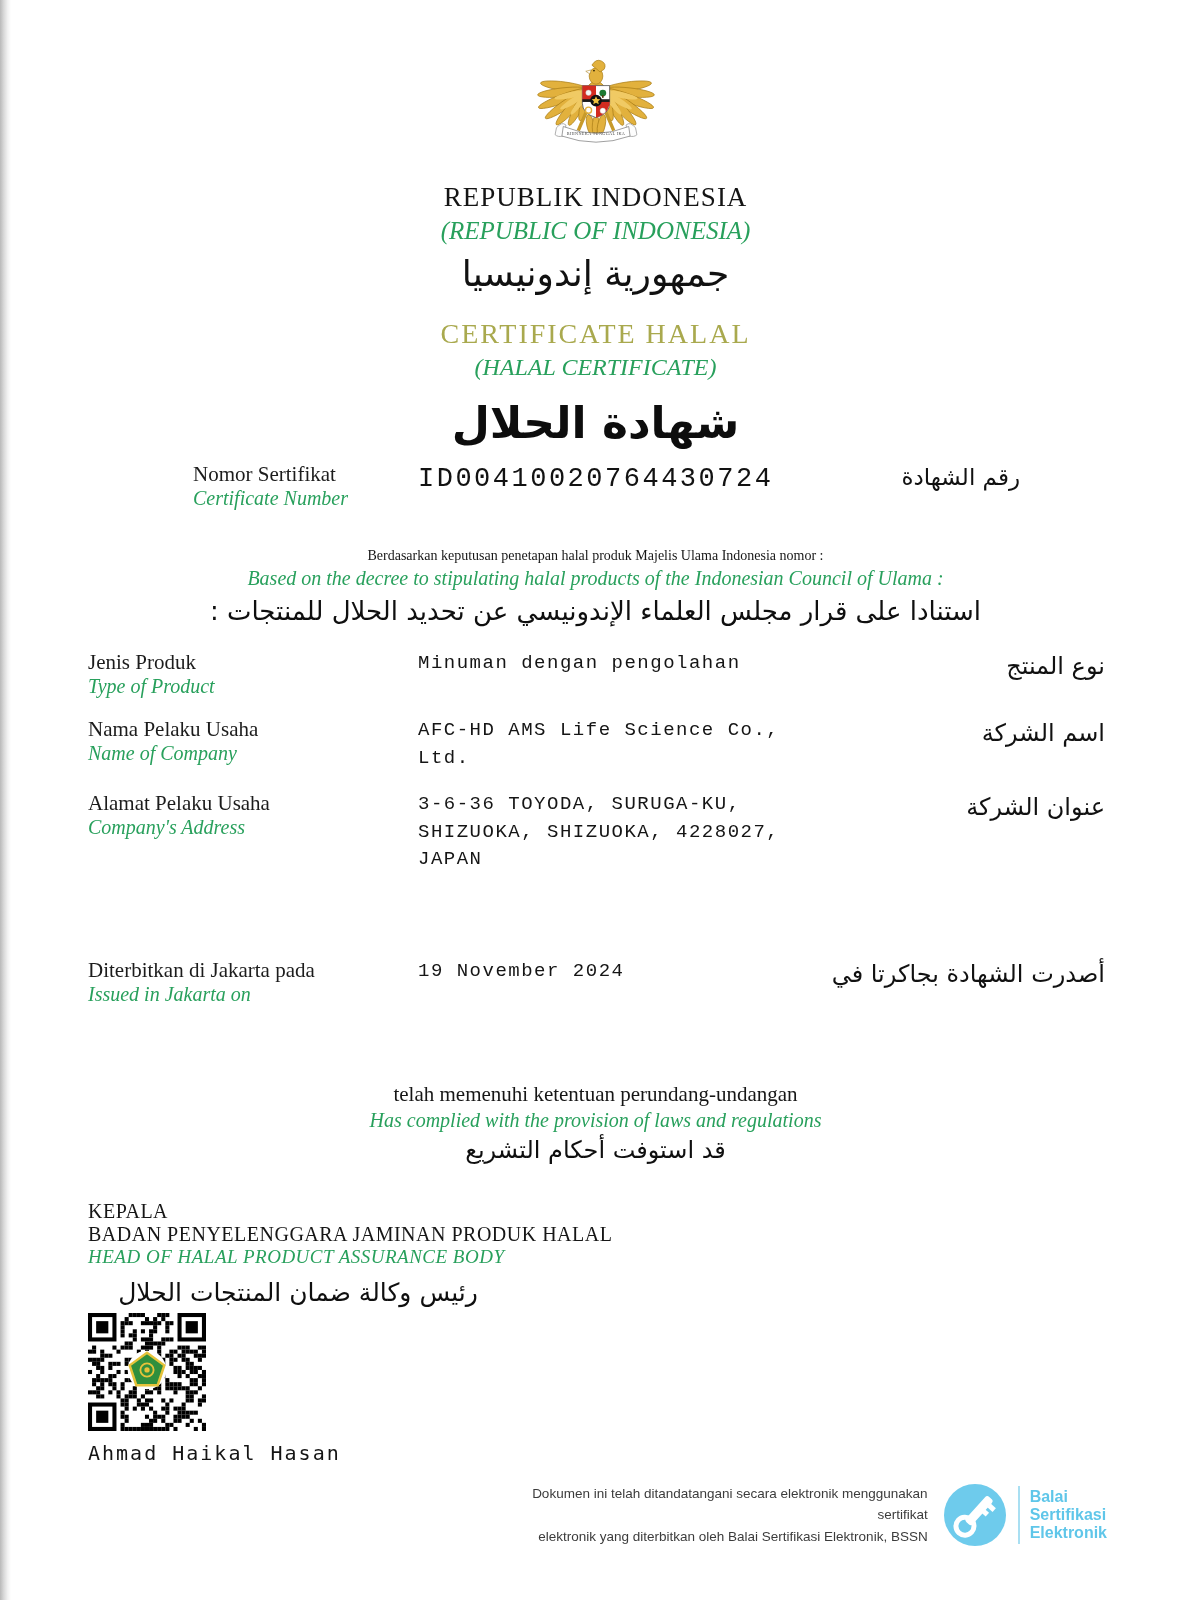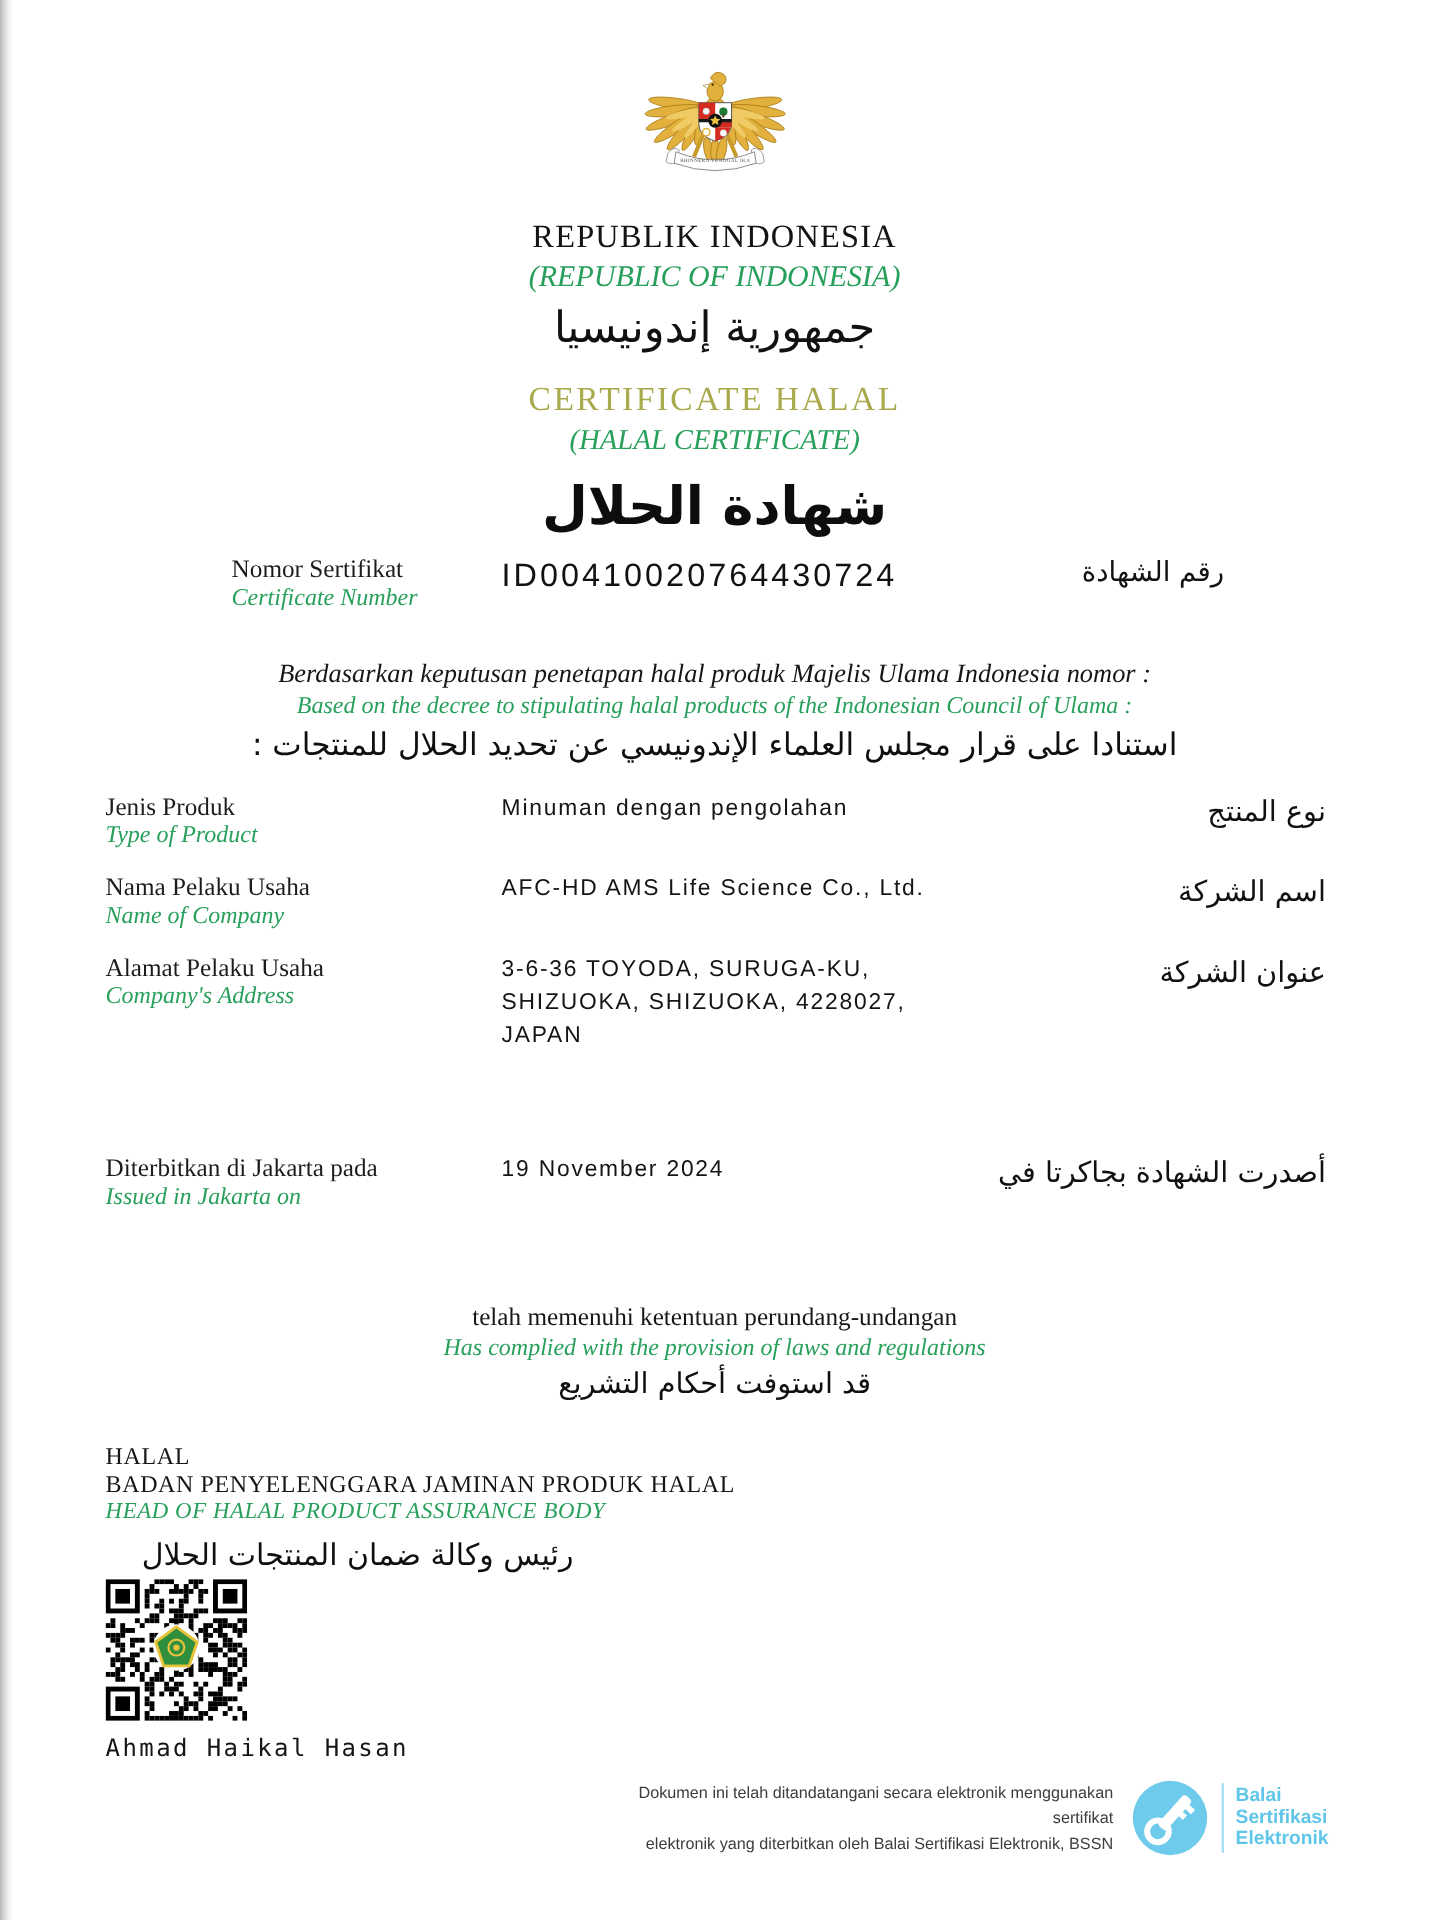--- a/index.html
+++ b/index.html
@@ -16,7 +16,7 @@
   .serif  { font-family:"Liberation Serif", serif; }
   .gi     { font-family:"Liberation Serif", serif; font-style:italic; color:#28a05c; }
   .ar     { font-family:"DejaVu Sans", sans-serif; direction:rtl; unicode-bidi:isolate; }
-  .mono   { font-family:Liberation Sans, sans-serif; }
+  .mono   { font-family:Liberation Mono, monospace; }
 
   .header { padding-top:16px; text-align:center; }
   .emblem-wrap { height:146px; display:flex; justify-content:center; }

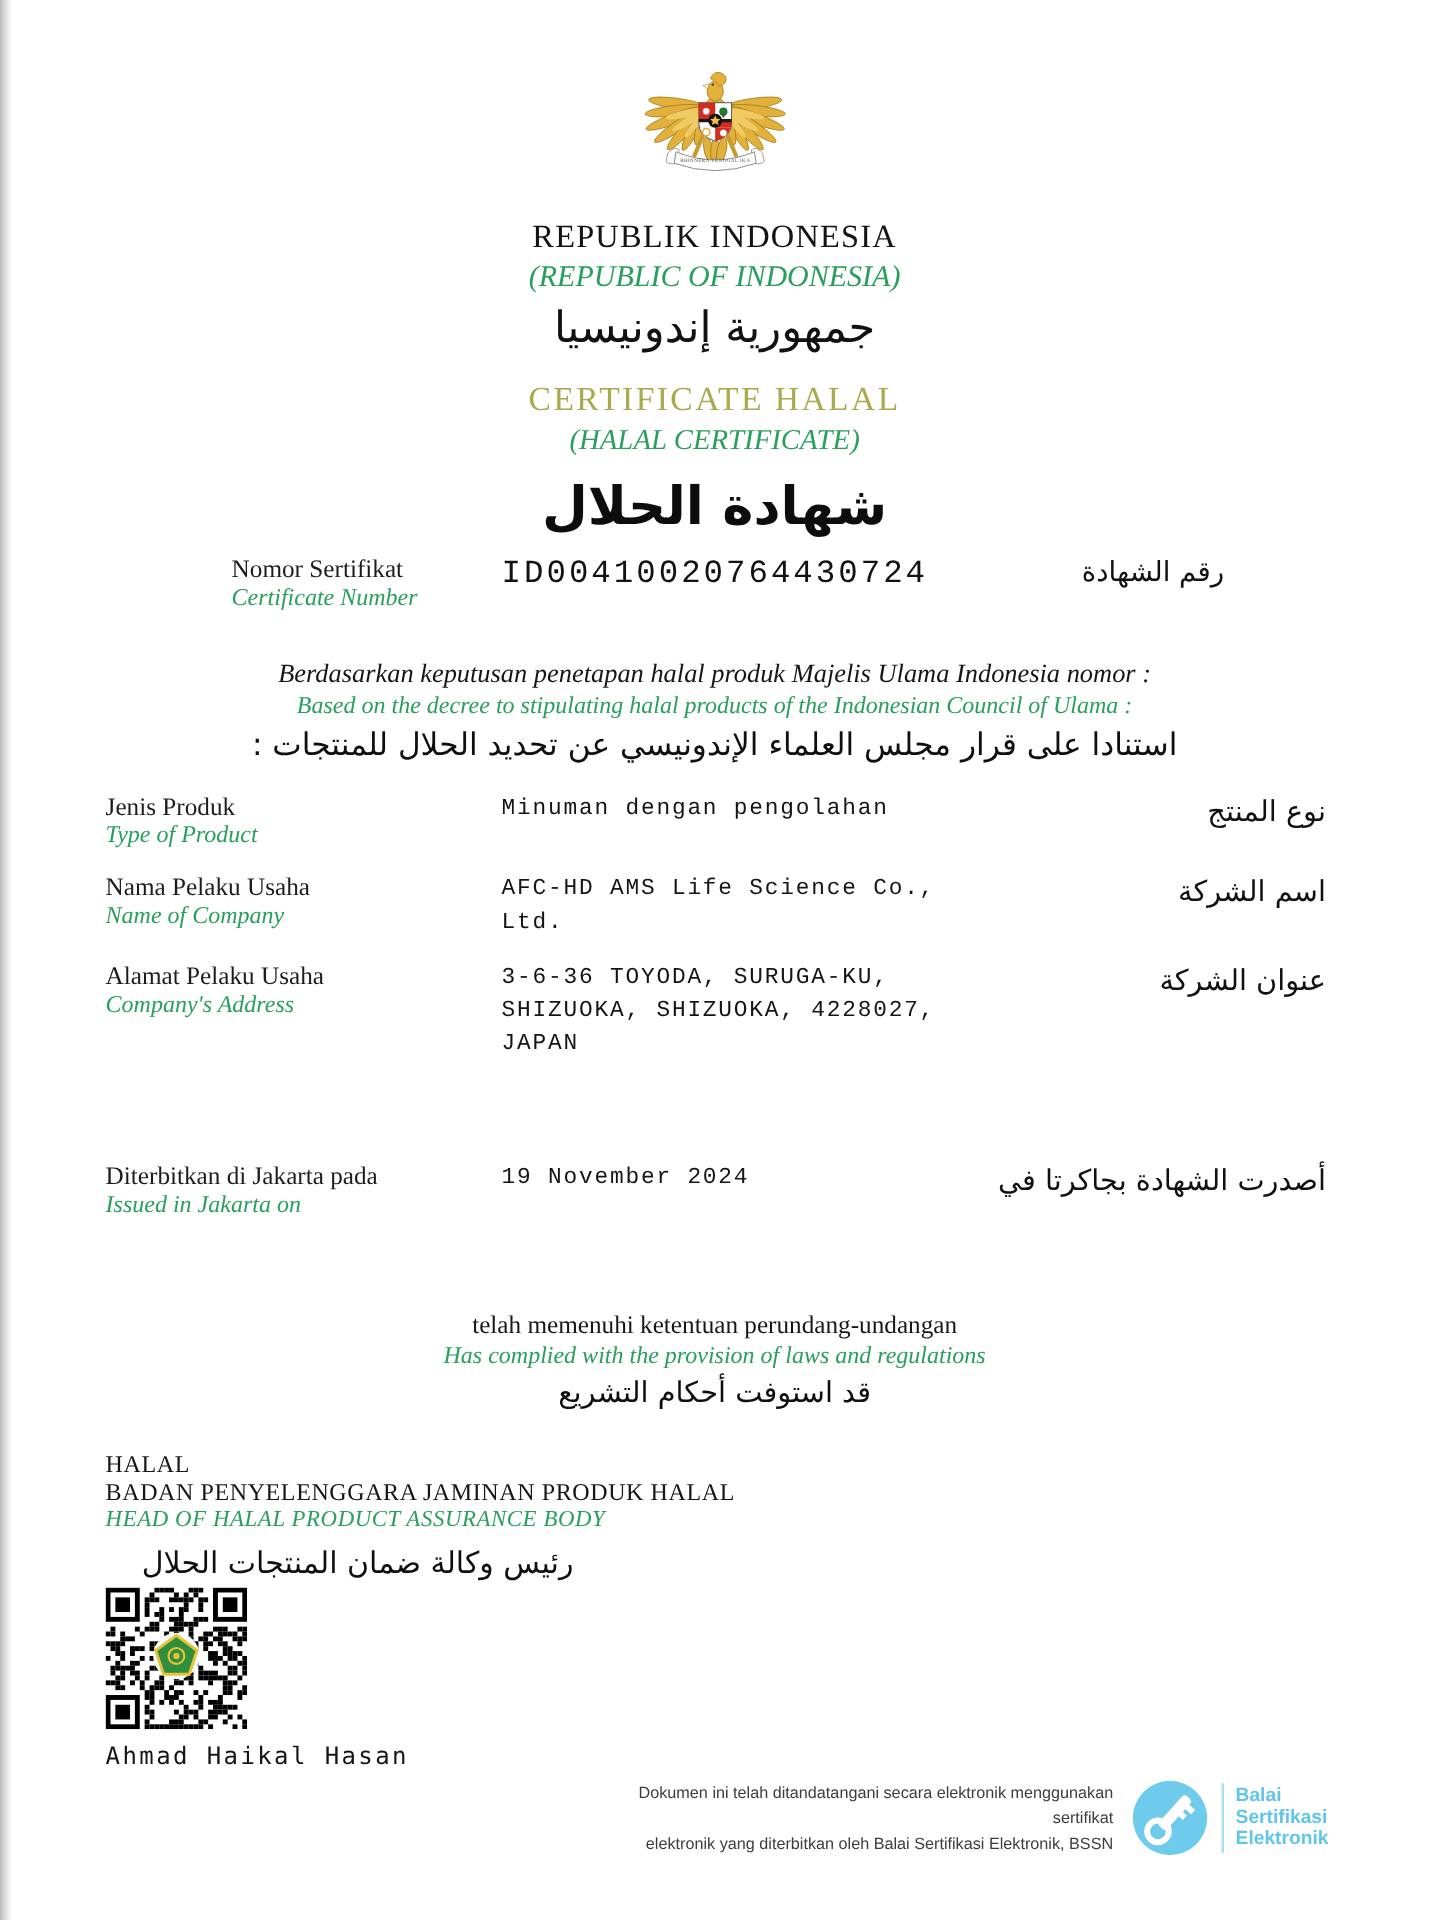--- a/index.html
+++ b/index.html
@@ -42,7 +42,7 @@
   .cert-row .ar-lab { padding-right:85px; font-size:23px; }
 
   .decree { margin-top:38px; text-align:center; }
-  .decree-id { font-size:22px; color:#161616;font-style:italic; }
+  .decree-id { font-size:14px; color:#161616; }
   .decree-en { font-size:20px; margin-top:3px; }
   .decree-ar { font-size:26px; margin-top:6px; color:#0f0f0f; }
   .decree-no { font-size:21px; letter-spacing:1.5px; margin-top:8px; color:#151515; }

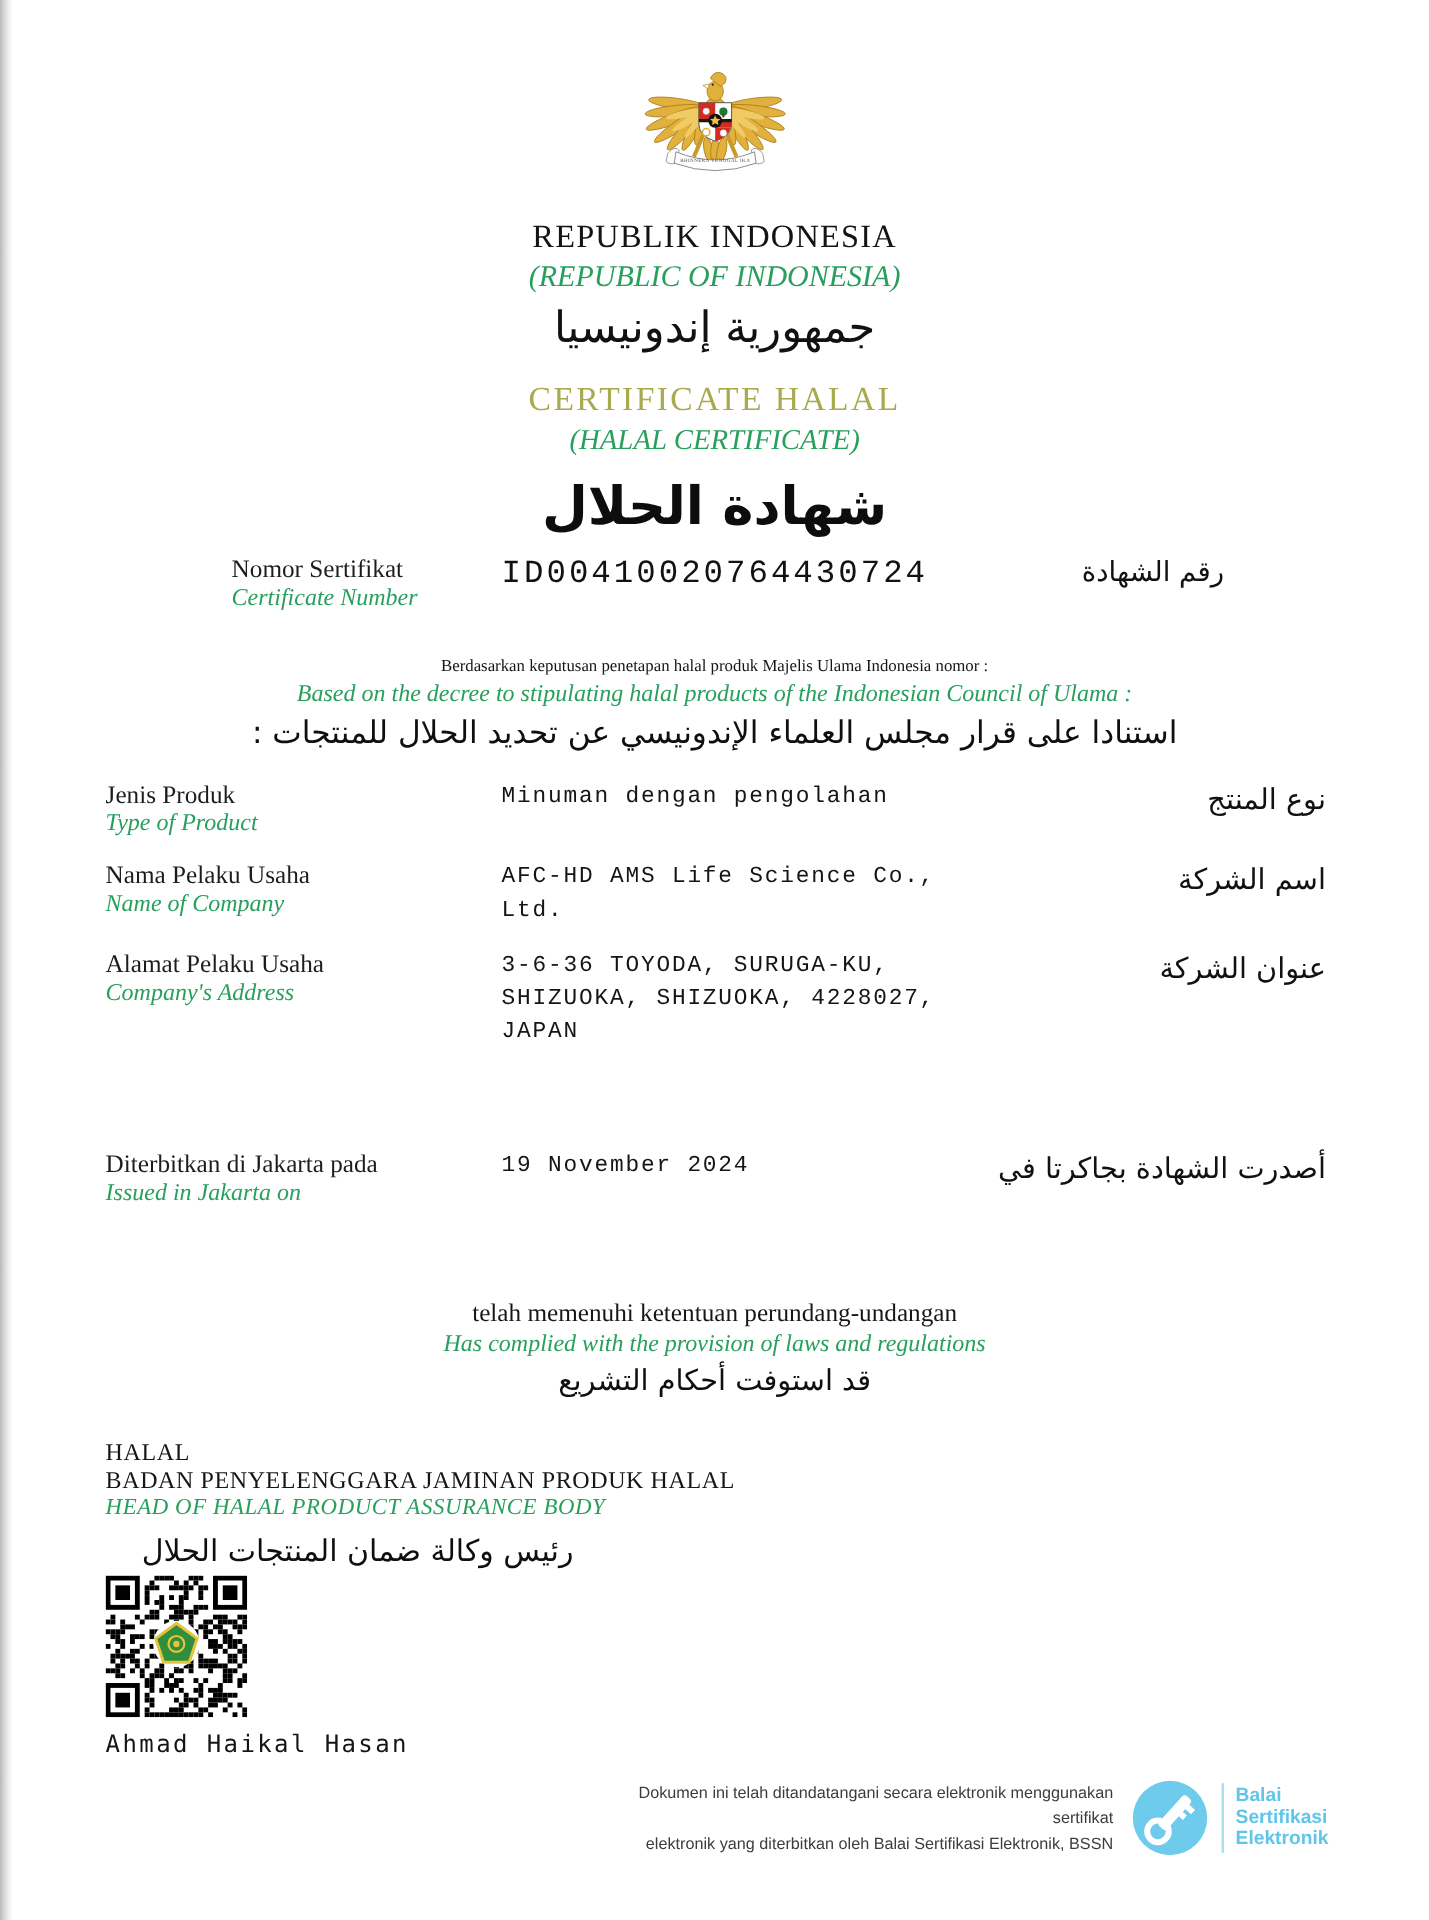--- a/index.html
+++ b/index.html
@@ -226,7 +226,7 @@
 
   <div class="content">
     <div class="signature">
-      <div class="sig-kepala serif">HALAL</div>
+      <div class="sig-kepala serif">KEPALA</div>
       <div class="sig-badan serif">BADAN PENYELENGGARA JAMINAN PRODUK HALAL</div>
       <div class="sig-en gi">HEAD OF HALAL PRODUCT ASSURANCE BODY</div>
       <div class="sig-ar ar">رئيس وكالة ضمان المنتجات الحلال</div>

